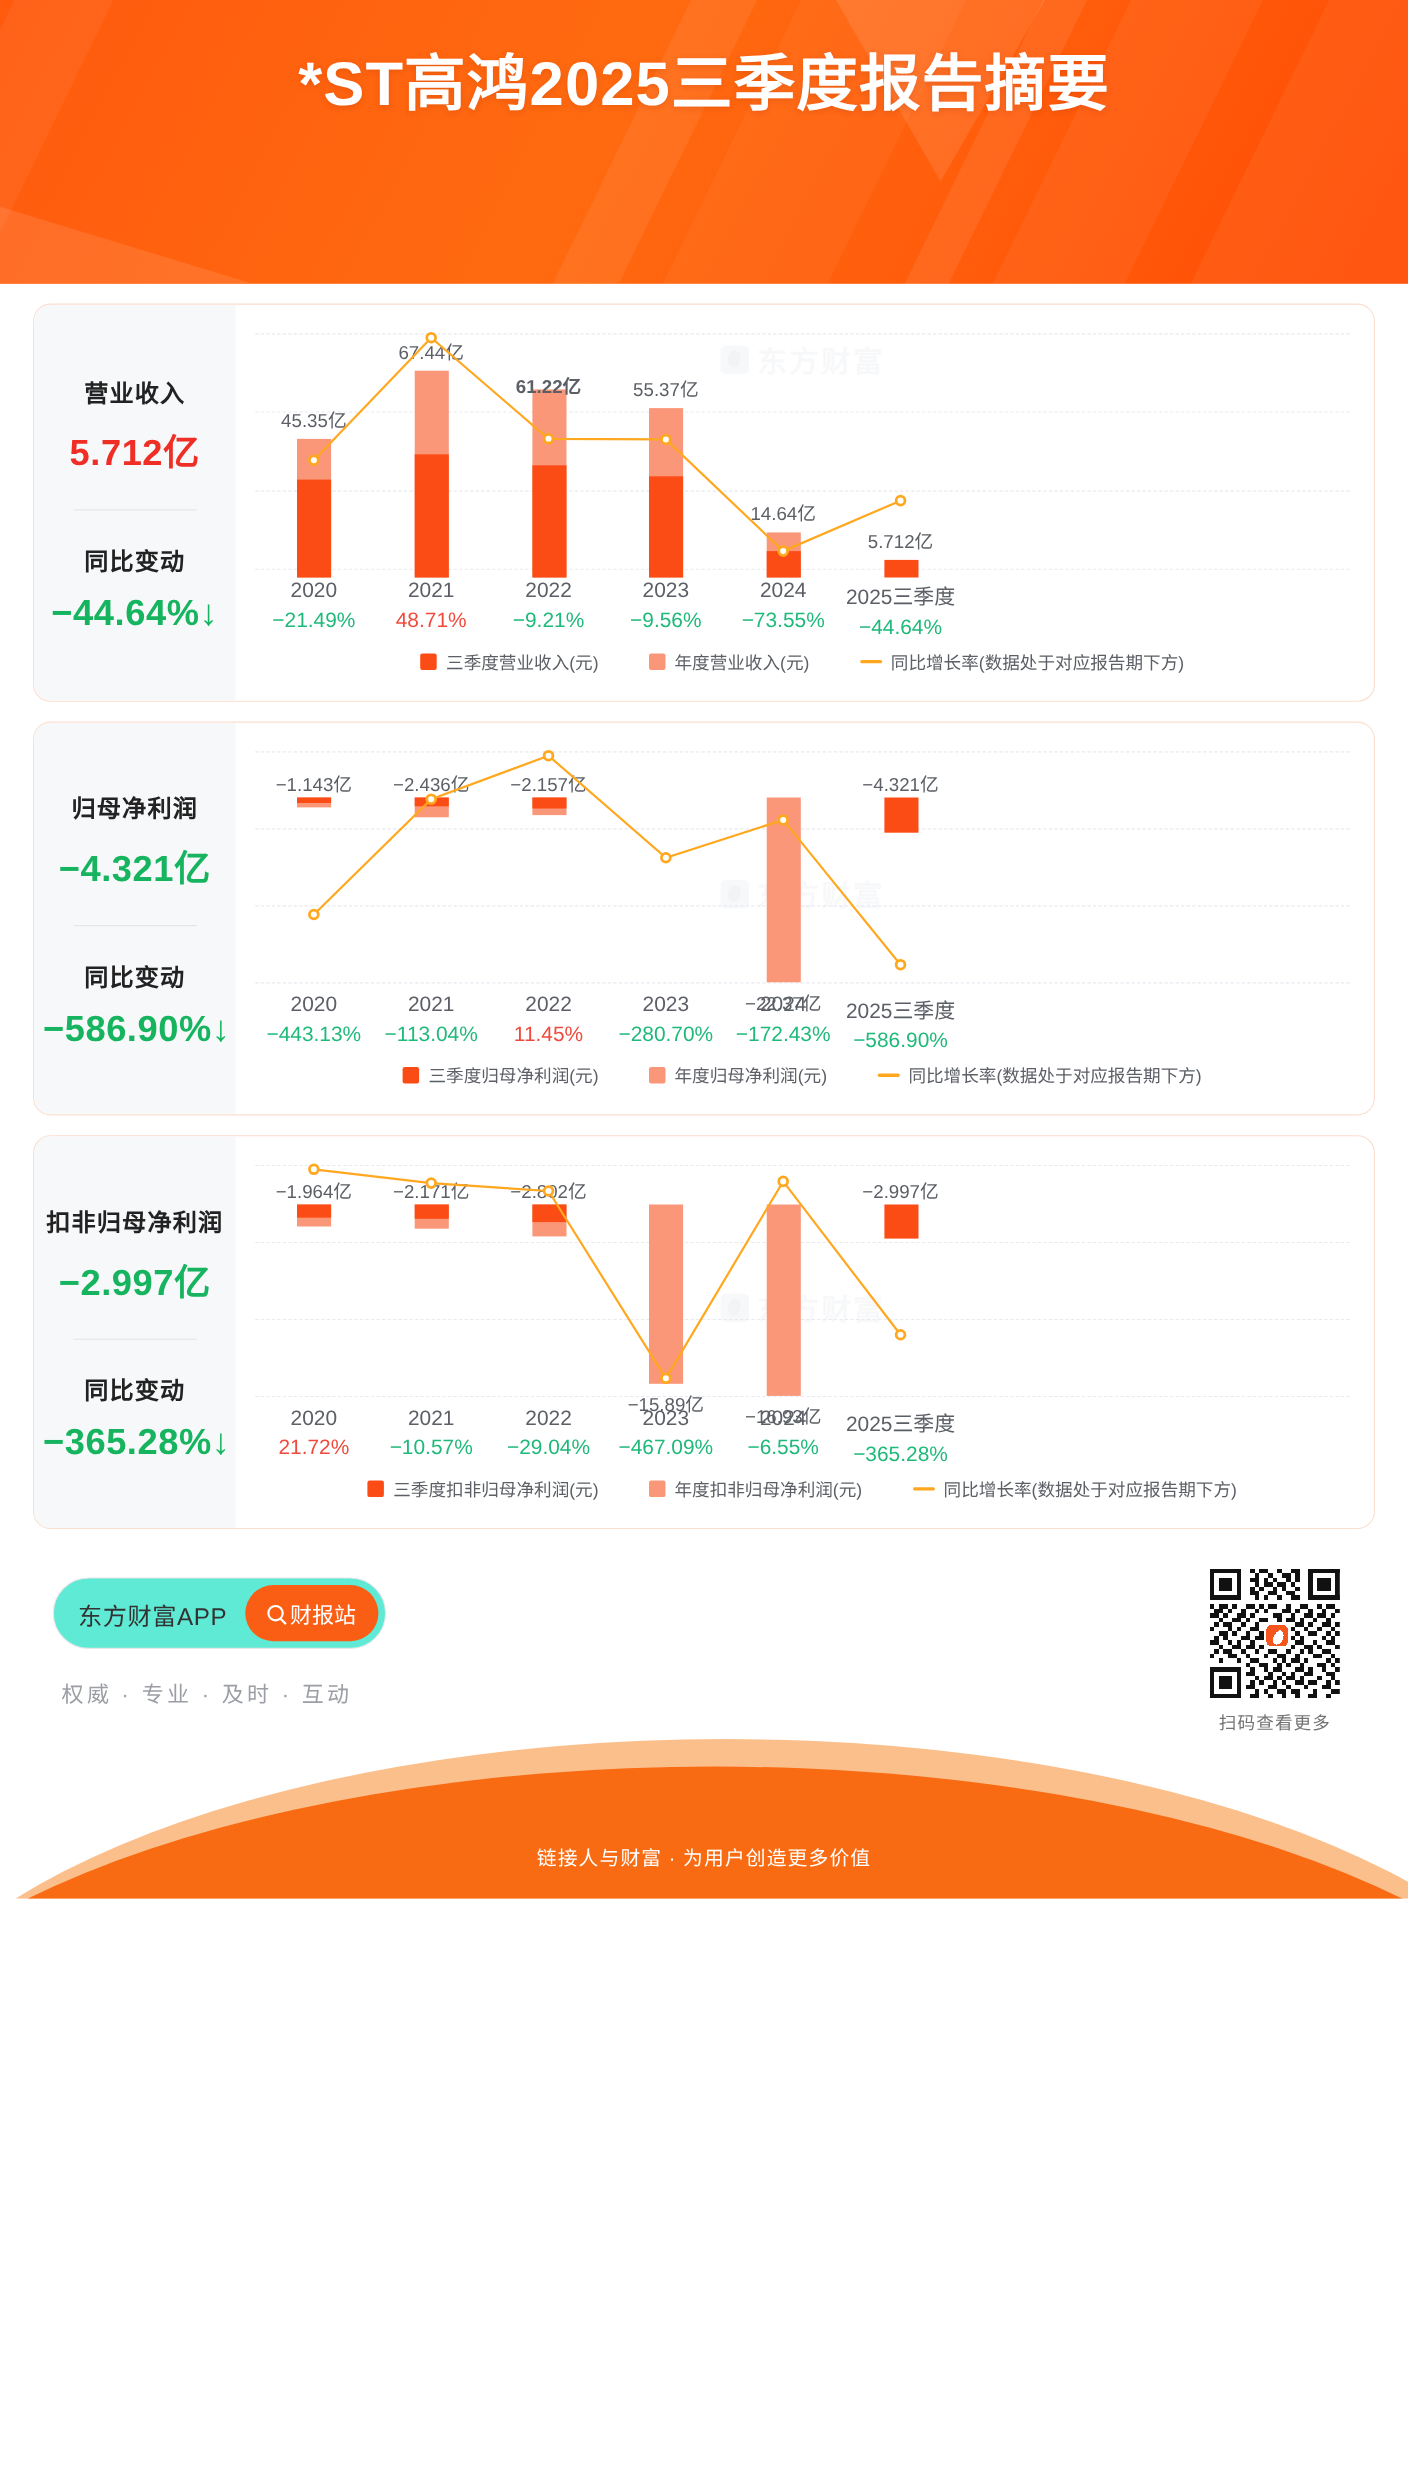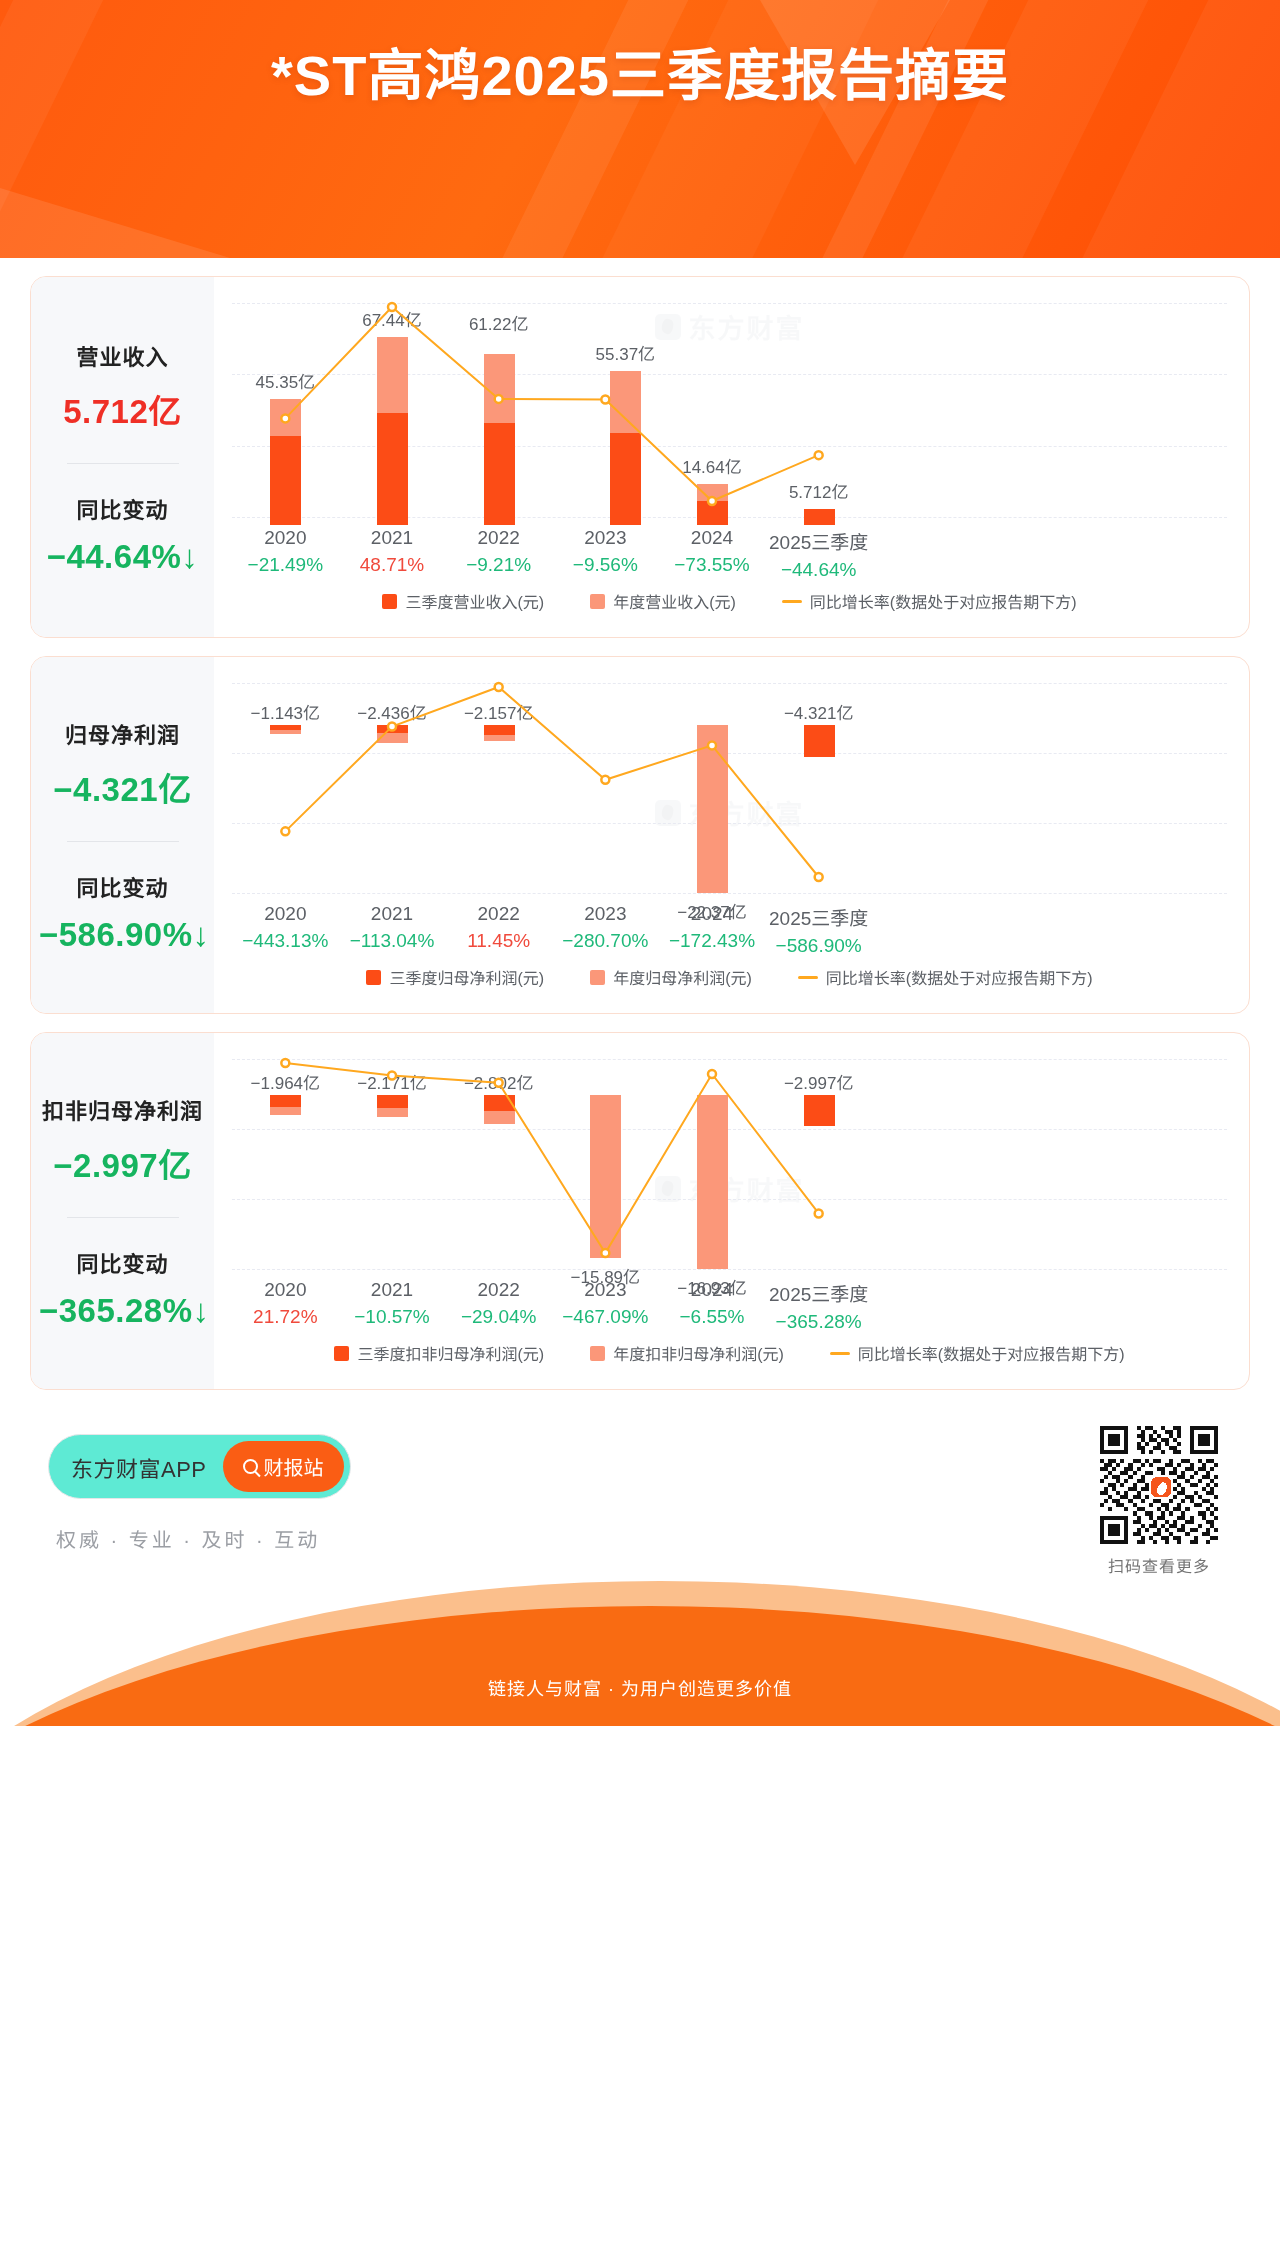--- a/index.html
+++ b/index.html
@@ -383,7 +383,7 @@
             <div class="bar-slot" style="left: 213.333px; width: 106.667px;">
               <div class="bar annual" style="height: 170.661px; bottom: 0px;"></div>
               <div class="bar quarter" style="height: 101.75px; bottom: 0px;"></div>
-              <div class="bar-label" style="bottom: 190px;">61.22亿</div>
+              <div class="bar-label" style="bottom: 163px; font-weight: bold;">61.22亿</div>
             </div>
             <div class="bar-slot" style="left: 340px; width: 106.667px;">
               <div class="bar annual" style="height: 154.353px; bottom: 0px;"></div>

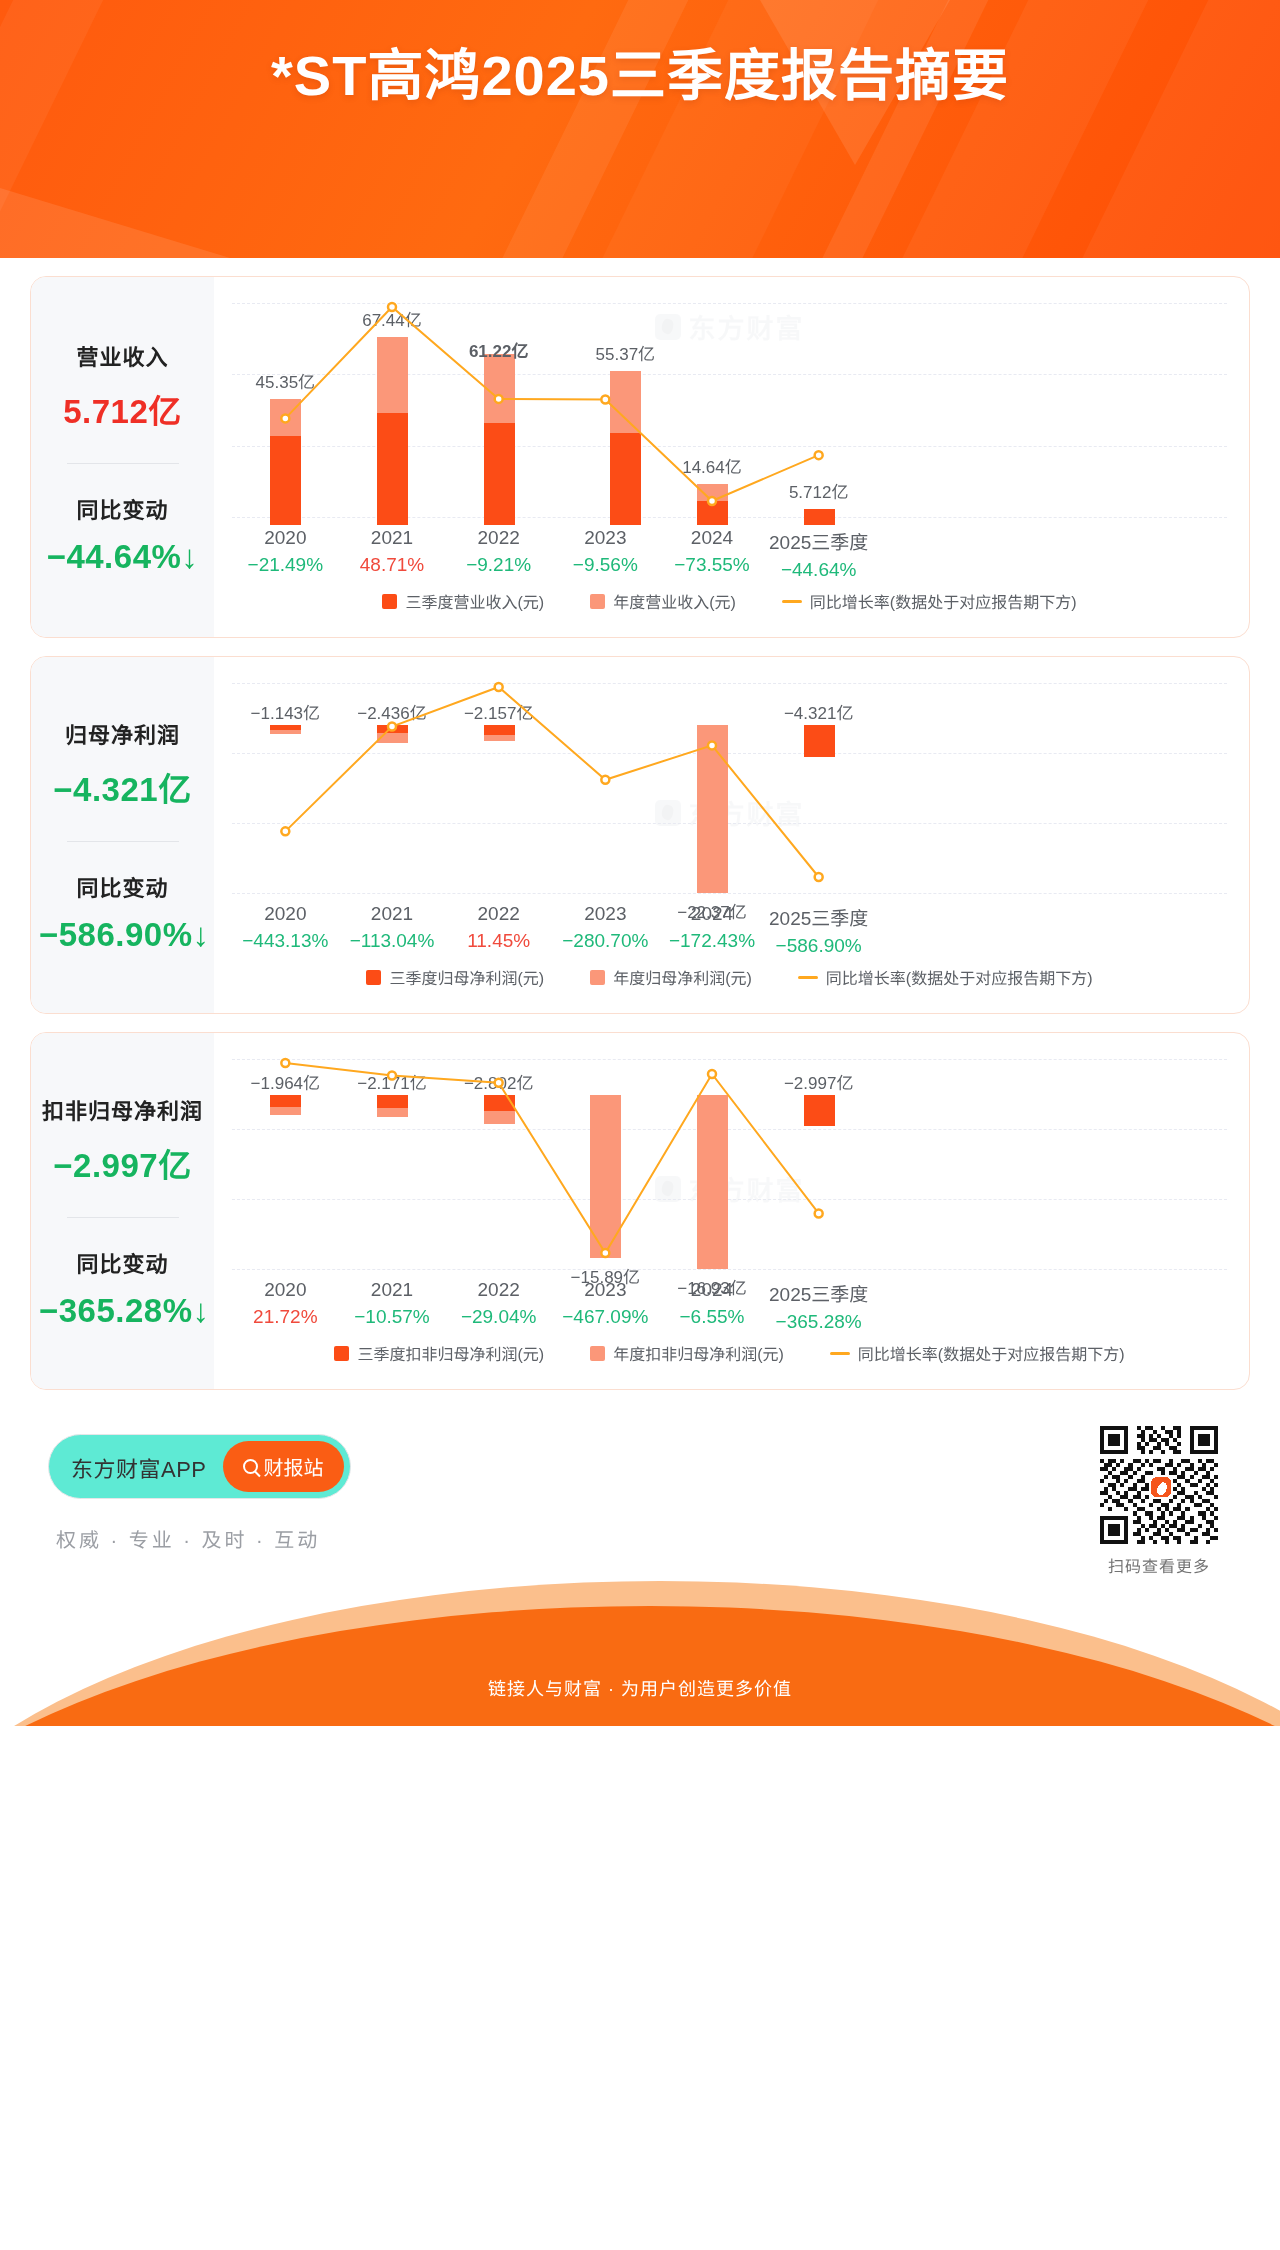--- a/index.html
+++ b/index.html
@@ -385,7 +385,7 @@
               <div class="bar quarter" style="height: 101.75px; bottom: 0px;"></div>
               <div class="bar-label" style="bottom: 163px; font-weight: bold;">61.22亿</div>
             </div>
-            <div class="bar-slot" style="left: 340px; width: 106.667px;">
+            <div class="bar-slot" style="left: 320px; width: 106.667px;">
               <div class="bar annual" style="height: 154.353px; bottom: 0px;"></div>
               <div class="bar quarter" style="height: 91.9929px; bottom: 0px;"></div>
               <div class="bar-label" style="bottom: 160.353px;">55.37亿</div>

